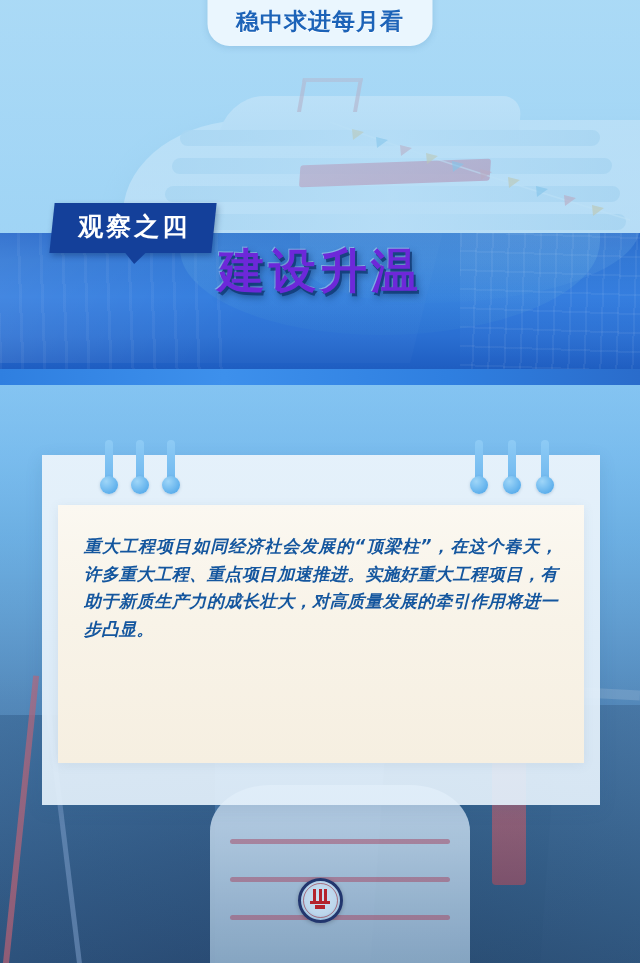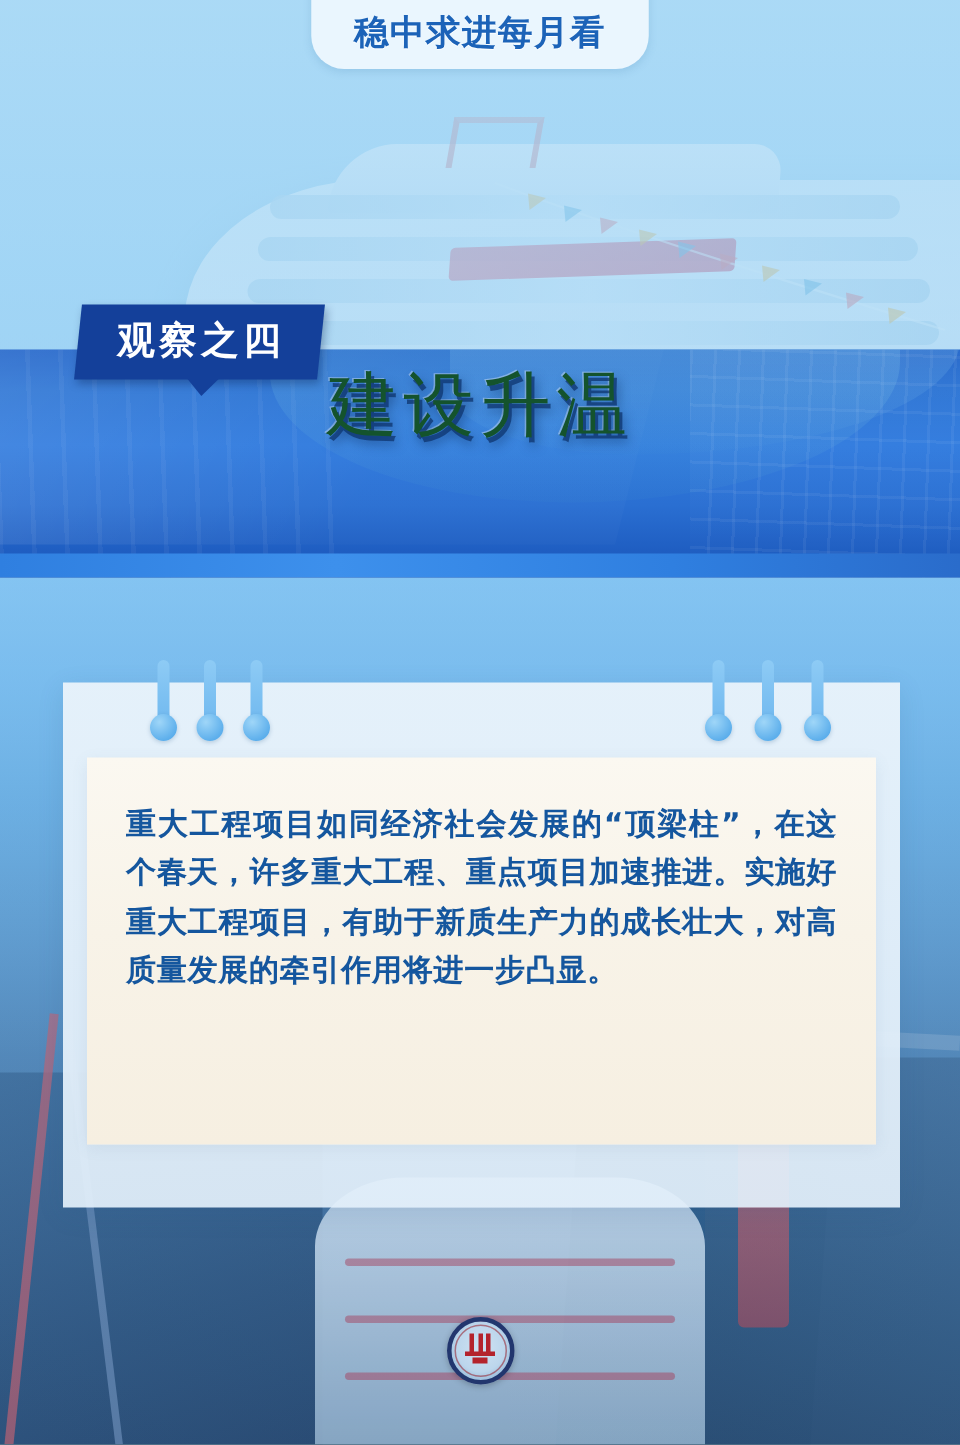--- a/index.html
+++ b/index.html
@@ -200,8 +200,8 @@
   }
   .title-l1, .title-l2{
     font-family:"DejaVu Serif","Liberation Serif",serif;
-    font-weight:400;
-    color:#14532d;
+    font-weight:700;
+    color:#6d28d9;
     letter-spacing:4px;
     line-height:1;
     text-shadow:

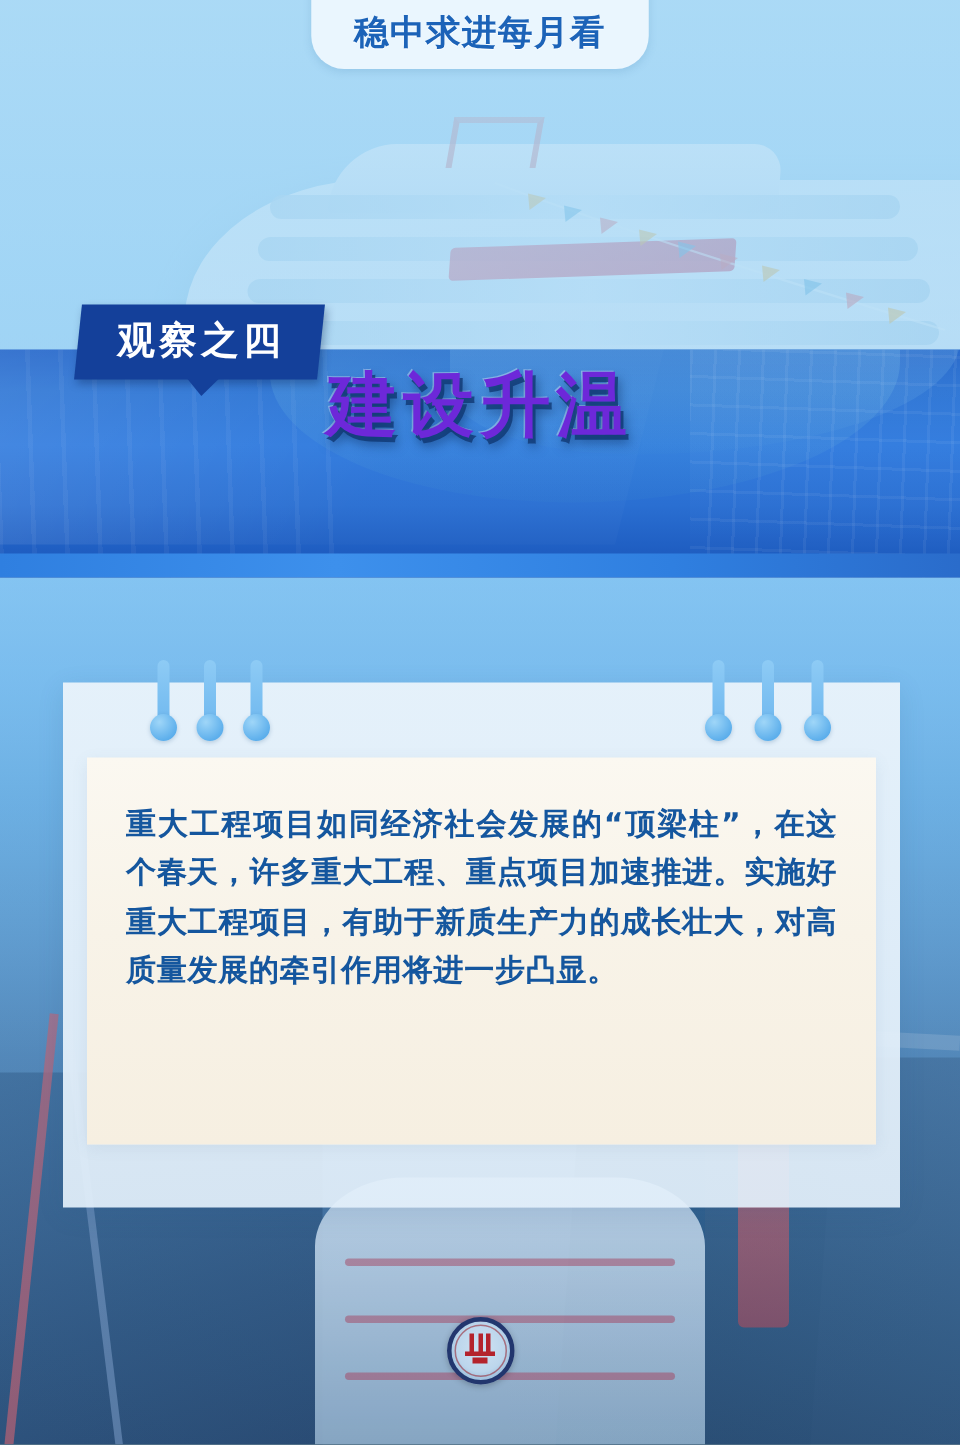--- a/index.html
+++ b/index.html
@@ -247,12 +247,13 @@
   }
   .body-text{
     font-family:"DejaVu Sans","Liberation Sans",sans-serif;
-    font-size:20px;
+    font-size:17px;
     font-weight:700;
     line-height:1.62;
     color:#14569e;
     letter-spacing:0.5px;
     text-align:justify;
+    font-style:italic;
   }
 
   

